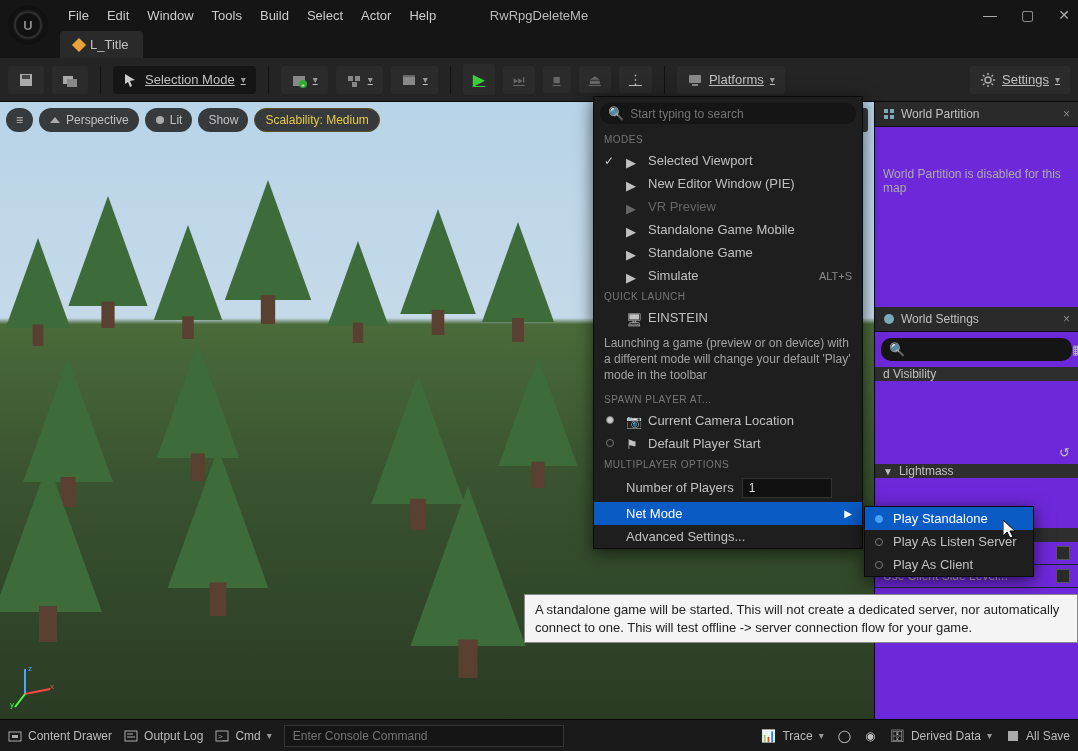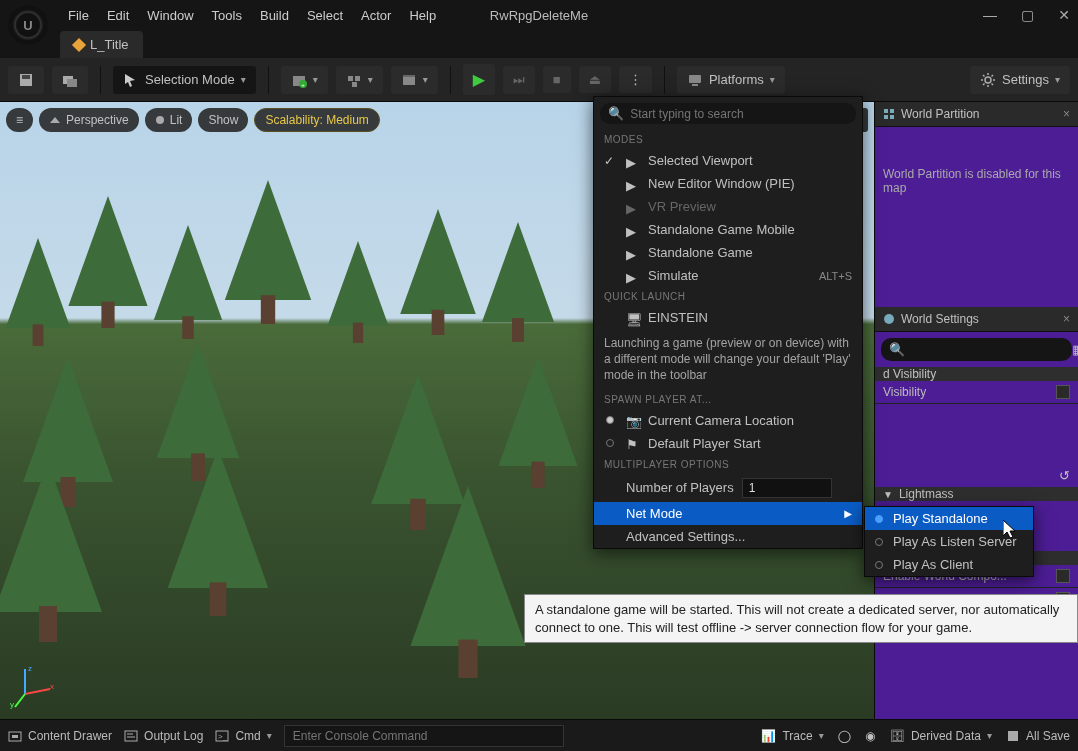--- a/index.html
+++ b/index.html
@@ -20,7 +20,7 @@
 
 
 .toolbar { height: 44px; background: #242424; display: flex; align-items: center; padding: 0 8px; gap: 8px; border-bottom: 1px solid #0a0a0a; }
-.tb-btn { padding: 6px 10px; background: #2b2b2b; border-radius: 3px; display: flex; align-items: center; gap: 6px; cursor: pointer; }
+.tb-btn { padding: 6px 10px; background: #2b2b2b; border-radius: 3px; display: flex; align-items: center; gap: 6px; cursor: pointer; text-decoration: underline; }
 .tb-btn.dark { background: #151515; }
 .tb-icon { width: 16px; height: 16px; display: inline-block; }
 .sep { width: 1px; height: 28px; background: #111; margin: 0 4px; }

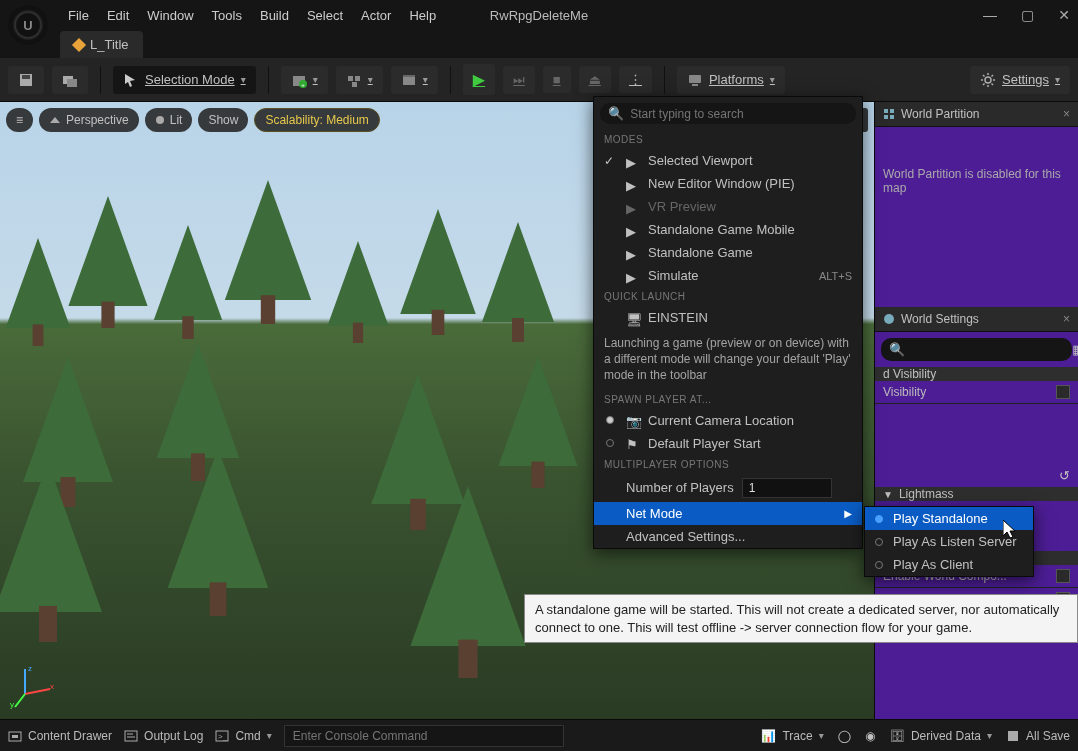--- a/index.html
+++ b/index.html
@@ -47,7 +47,7 @@
 .axis { position: absolute; bottom: 10px; left: 10px; width: 50px; height: 50px; }
 
 
-.rightpanel { width: 204px; background: #4c1d95; display: flex; flex-direction: column; border-left: 1px solid #0a0a0a; }
+.rightpanel { width: 204px; background: #6d28d9; display: flex; flex-direction: column; border-left: 1px solid #0a0a0a; }
 .panel-tab { background: #2a2a2a; padding: 5px 8px; display: flex; align-items: center; gap: 6px; font-size: 12px; border-bottom: 1px solid #111; }
 .panel-tab .close { margin-left: auto; color: #888; cursor: pointer; }
 .panel-body { padding: 8px; font-size: 12px; color: #aaa; }

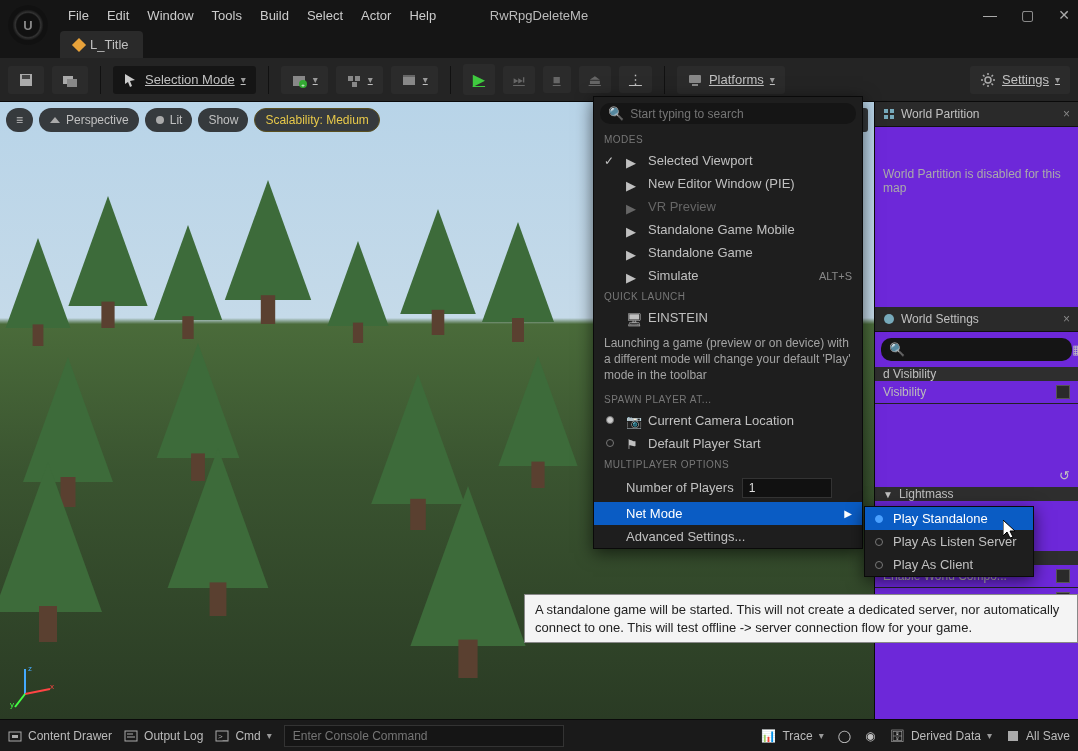--- a/index.html
+++ b/index.html
@@ -286,10 +286,6 @@
     <div class="section-header">
       <span>d Visibility</span>
     </div>
-    <div class="props-row">
-      <span class="props-label">Visibility</span>
-      <span class="checkbox"></span>
-    </div>
     <div style="height:60px"></div>
     <div style="margin-left:auto;padding:4px 8px"><span>↺</span></div>
     <div class="section-header">

